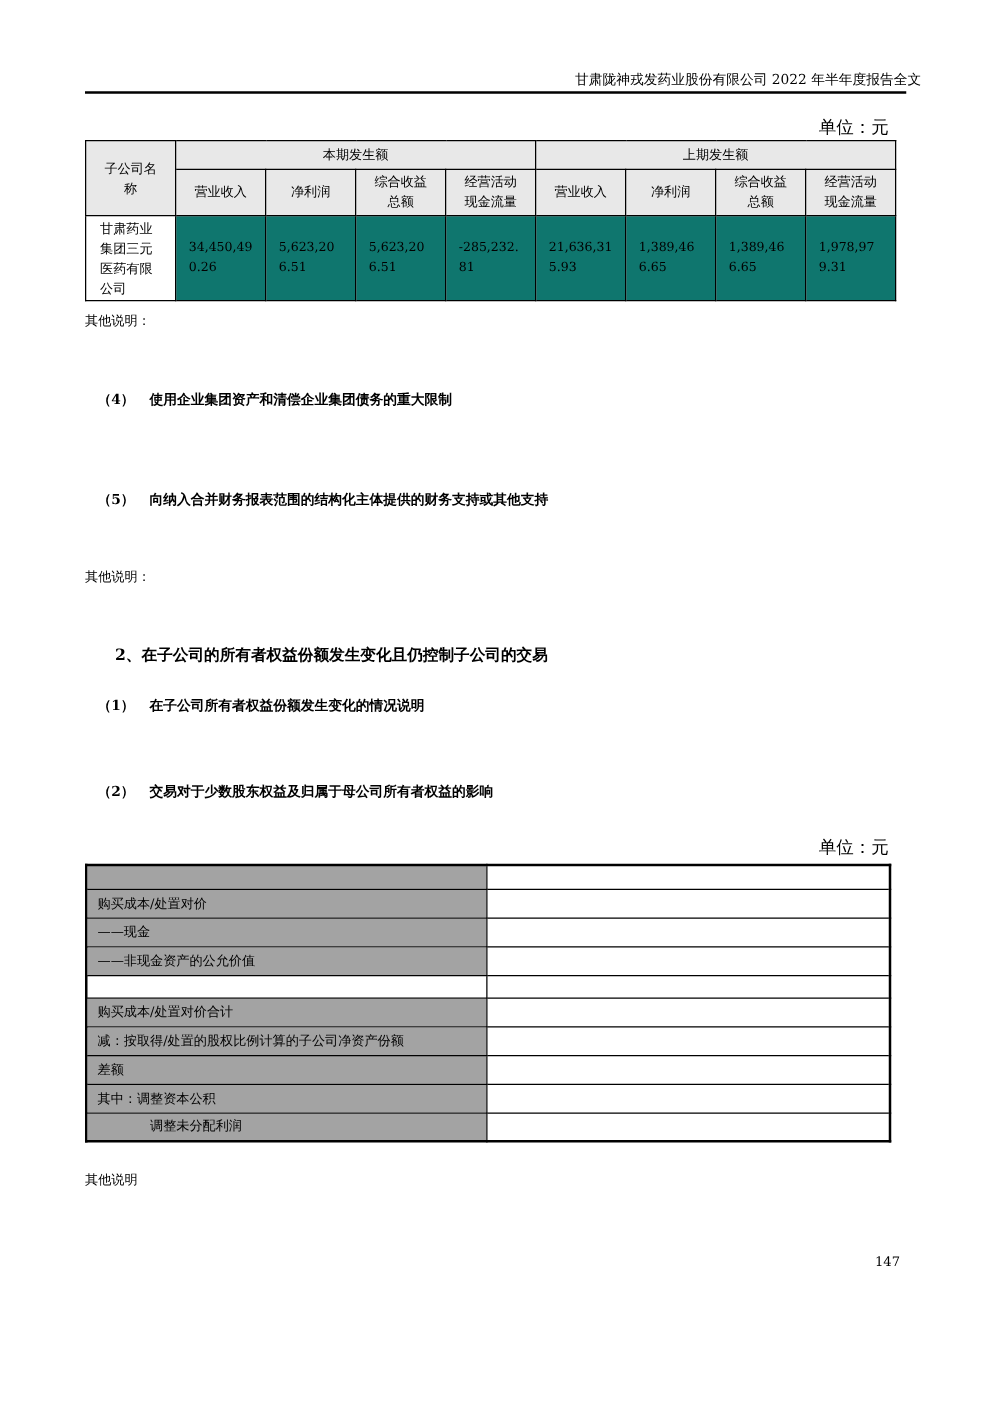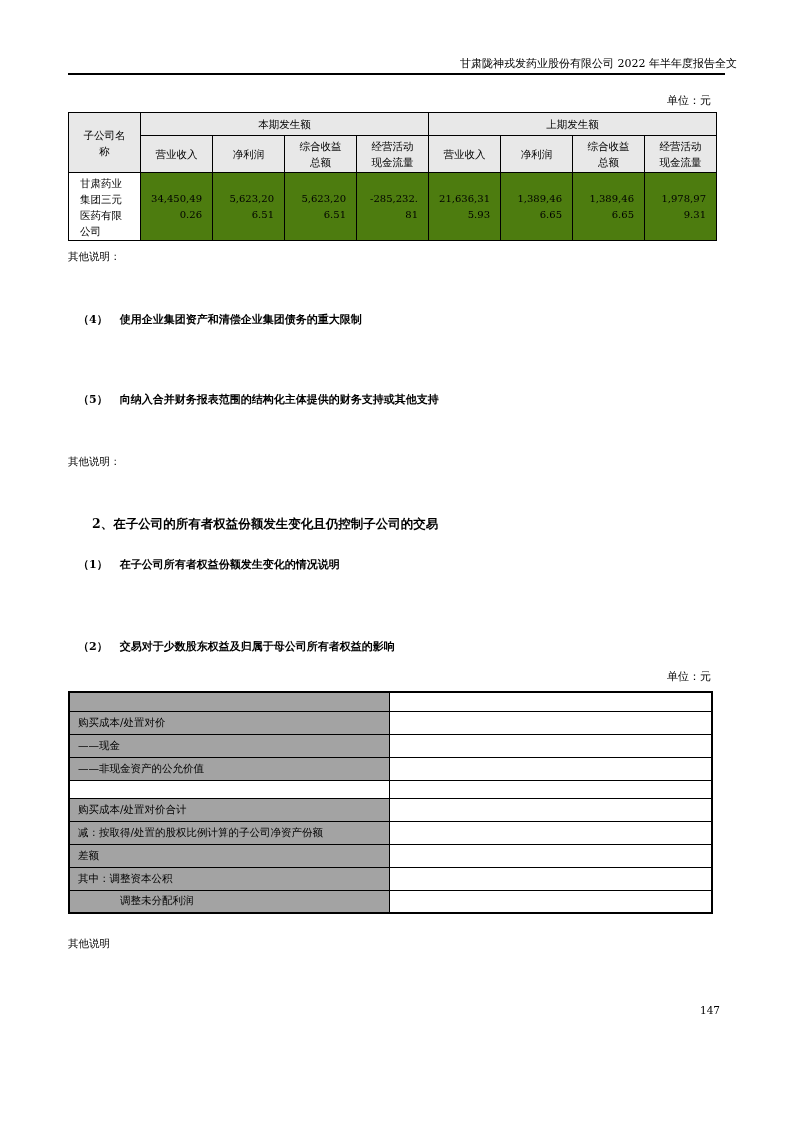--- a/index.html
+++ b/index.html
@@ -11,7 +11,7 @@
   }
   .doc-title { position:absolute; top:56px; right:56px; font-size:11px; white-space:nowrap; }
   .header-rule { position:absolute; top:73px; left:68px; width:657px; height:2px; background:#000; }
-  .unit-label { position:absolute; font-size:11px; }
+  .unit-label { position:absolute; font-size:14px; }
   .unit-1 { top:93px; right:82px; }
   .unit-2 { top:669px; right:82px; }
 

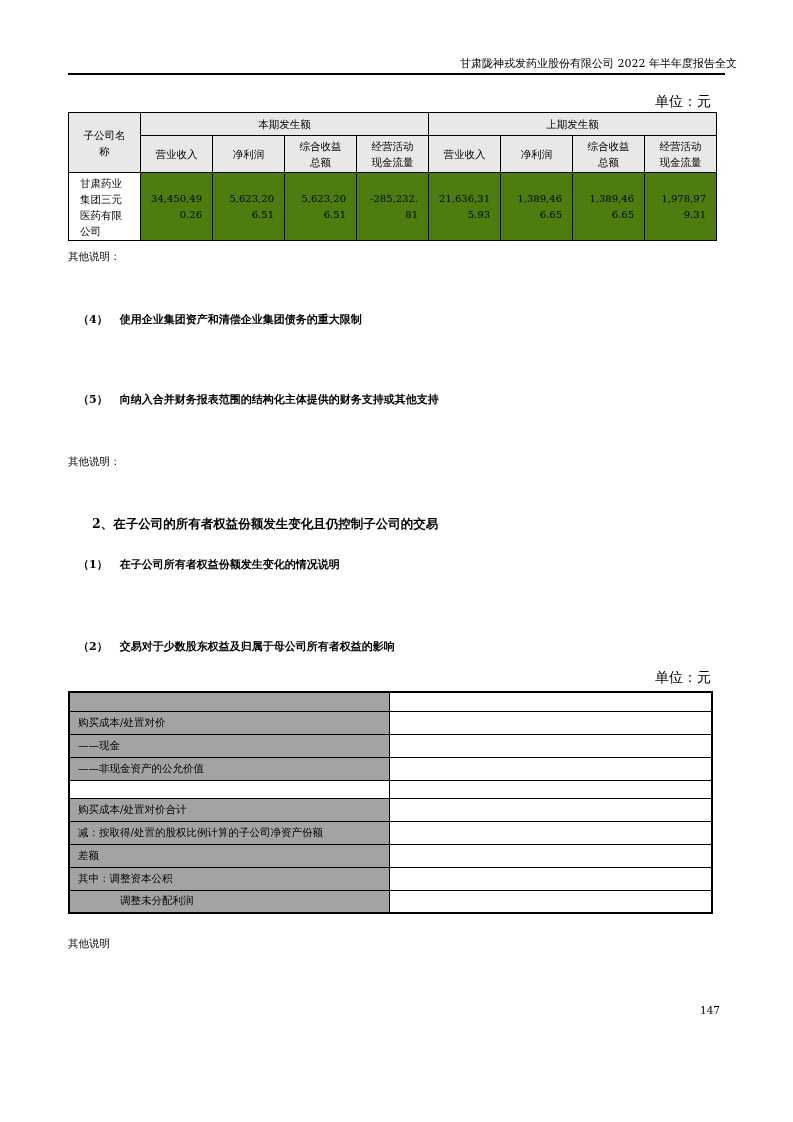--- a/index.html
+++ b/index.html
@@ -32,8 +32,8 @@
     padding:0 11px; line-height:16px; background:#fff;
   }
   .t1 td.num {
-    font-size:10px; text-align:right; vertical-align:middle;
-    padding:0 10px; line-height:16px; word-break:break-all; background:#4d7c0f;
+    font-size:10px; text-align:left; vertical-align:middle;
+    padding:0 10px; line-height:16px; word-break:break-all; background:#0f766e;
   }
 
   .note { position:absolute; left:68px; font-size:10.5px; }

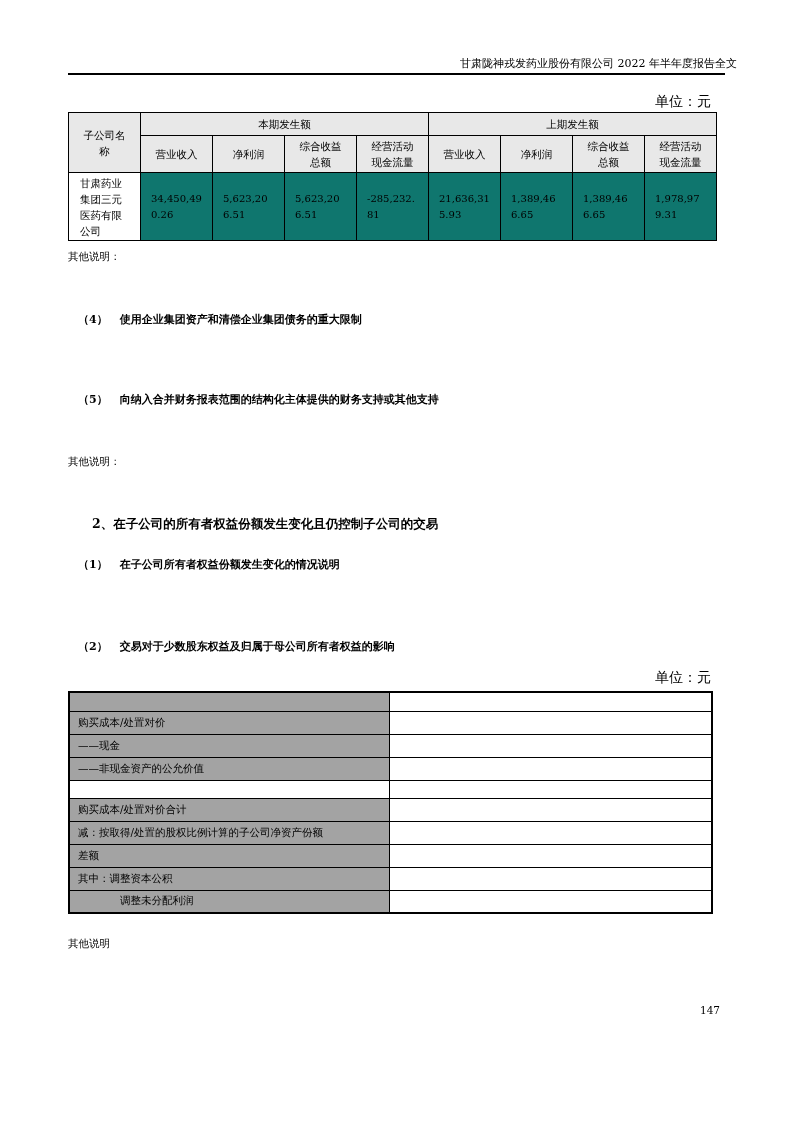--- a/index.html
+++ b/index.html
@@ -46,7 +46,7 @@
   .h3-4 { top:312px; }
   .h3-5 { top:392px; }
   .h3-1 { top:557px; }
-  .h3-2 { top:639px; }
+  .h3-2 { top:626px; }
   .h2 { position:absolute; left:92px; top:516px; font-size:12.5px; font-weight:bold; white-space:nowrap; }
 
   

